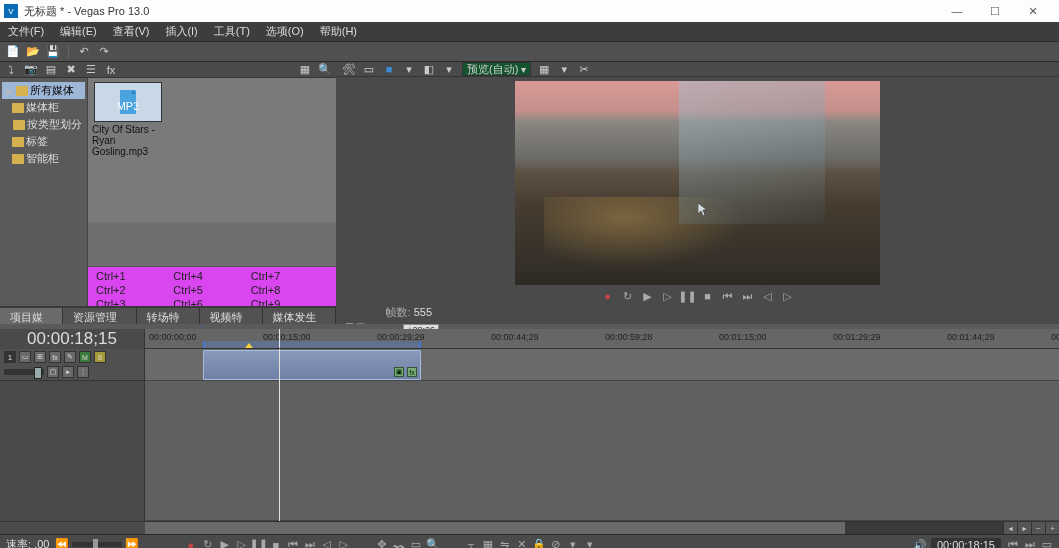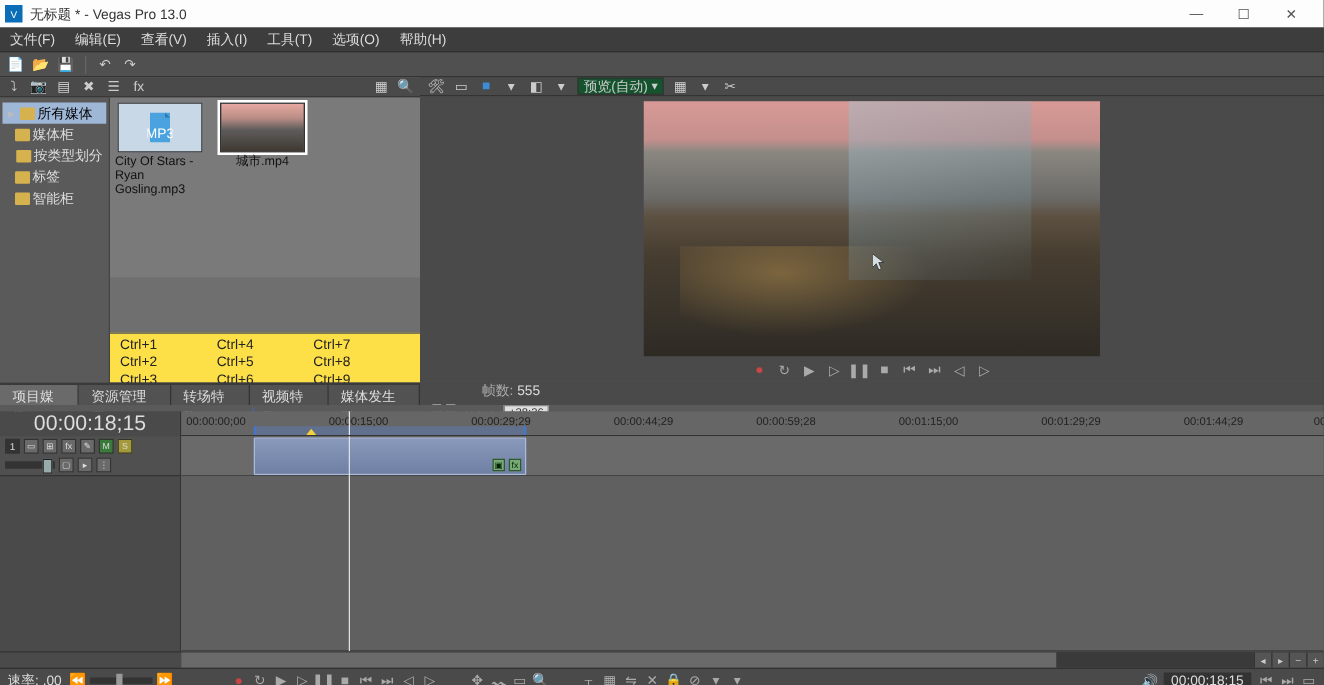--- a/index.html
+++ b/index.html
@@ -197,10 +197,6 @@
             </div>
             <div class="tcap">City Of Stars - Ryan Gosling.mp3</div>
           </div>
-          <div class="thumb sel">
-            <div class="timg city"></div>
-            <div class="tcap">城市.mp4</div>
-          </div>
         </div>
         <div class="shortcuts">
           <div>Ctrl+1</div>

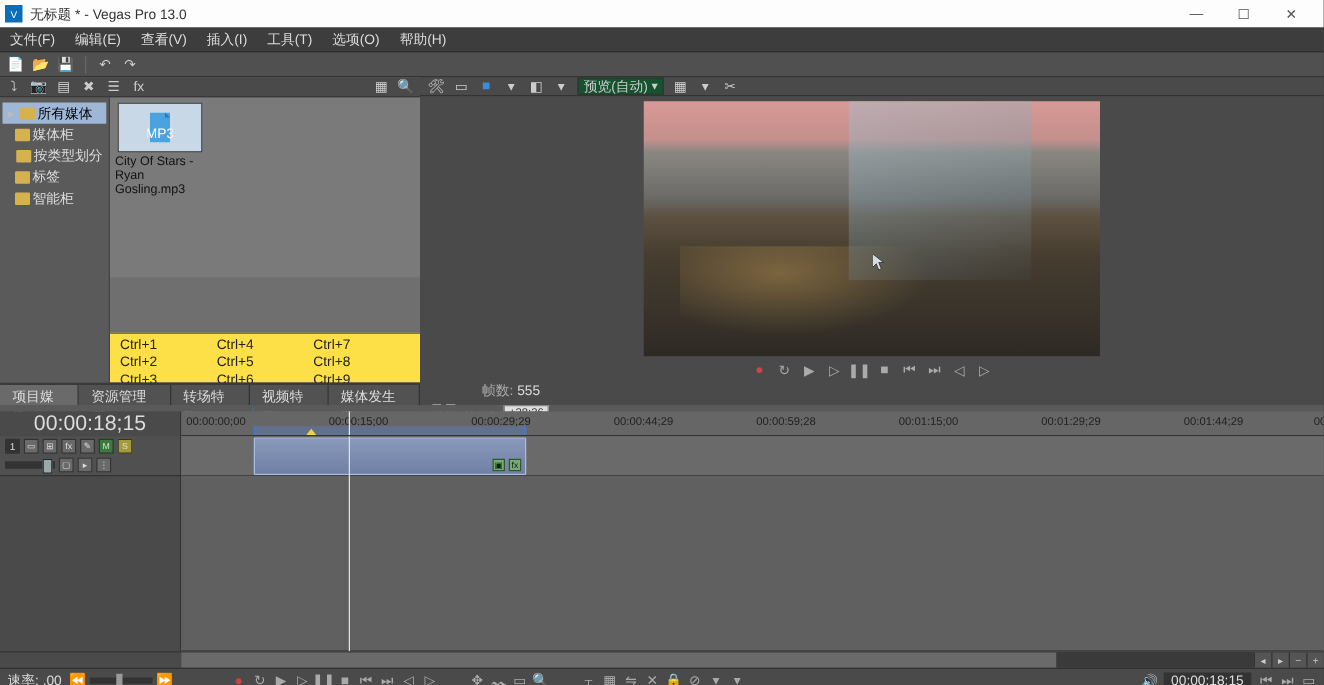--- a/index.html
+++ b/index.html
@@ -40,7 +40,7 @@
 .thumb .timg.city { background: linear-gradient(to bottom, #e8a9a1 0%, #b98d85 30%, #5e5c5b 55%, #3e3830 100%);}
 .thumb .tcap { font-size:10px; color:#111; text-align:left; line-height:11px;}
 .addtag { height:16px; background:#8a8a8a; margin:0 6px 4px 6px; color:#aaa; padding:1px 4px; font-style:italic; font-size:10px;}
-.shortcuts { height:40px; padding:2px 8px; display:grid; grid-template-columns: repeat(3, 1fr); font-size:10px; color:#222; background:#fde047; border-top:1px solid #555;margin-top:44px;}
+.shortcuts { height:40px; padding:2px 8px; display:grid; grid-template-columns: repeat(3, 1fr); font-size:10px; color:#222; background:#d946ef; border-top:1px solid #555;margin-top:44px;}
 .shortcuts div { padding:1px 0;}
 .vidinfo { height:16px; background:#6a6a6a; color:#ddd; padding:2px 6px; font-size:10px; border-top:1px solid #444;}
 .tabs { height:18px; background:#3a3a3a; display:flex; align-items:flex-end; padding-left:0;}

